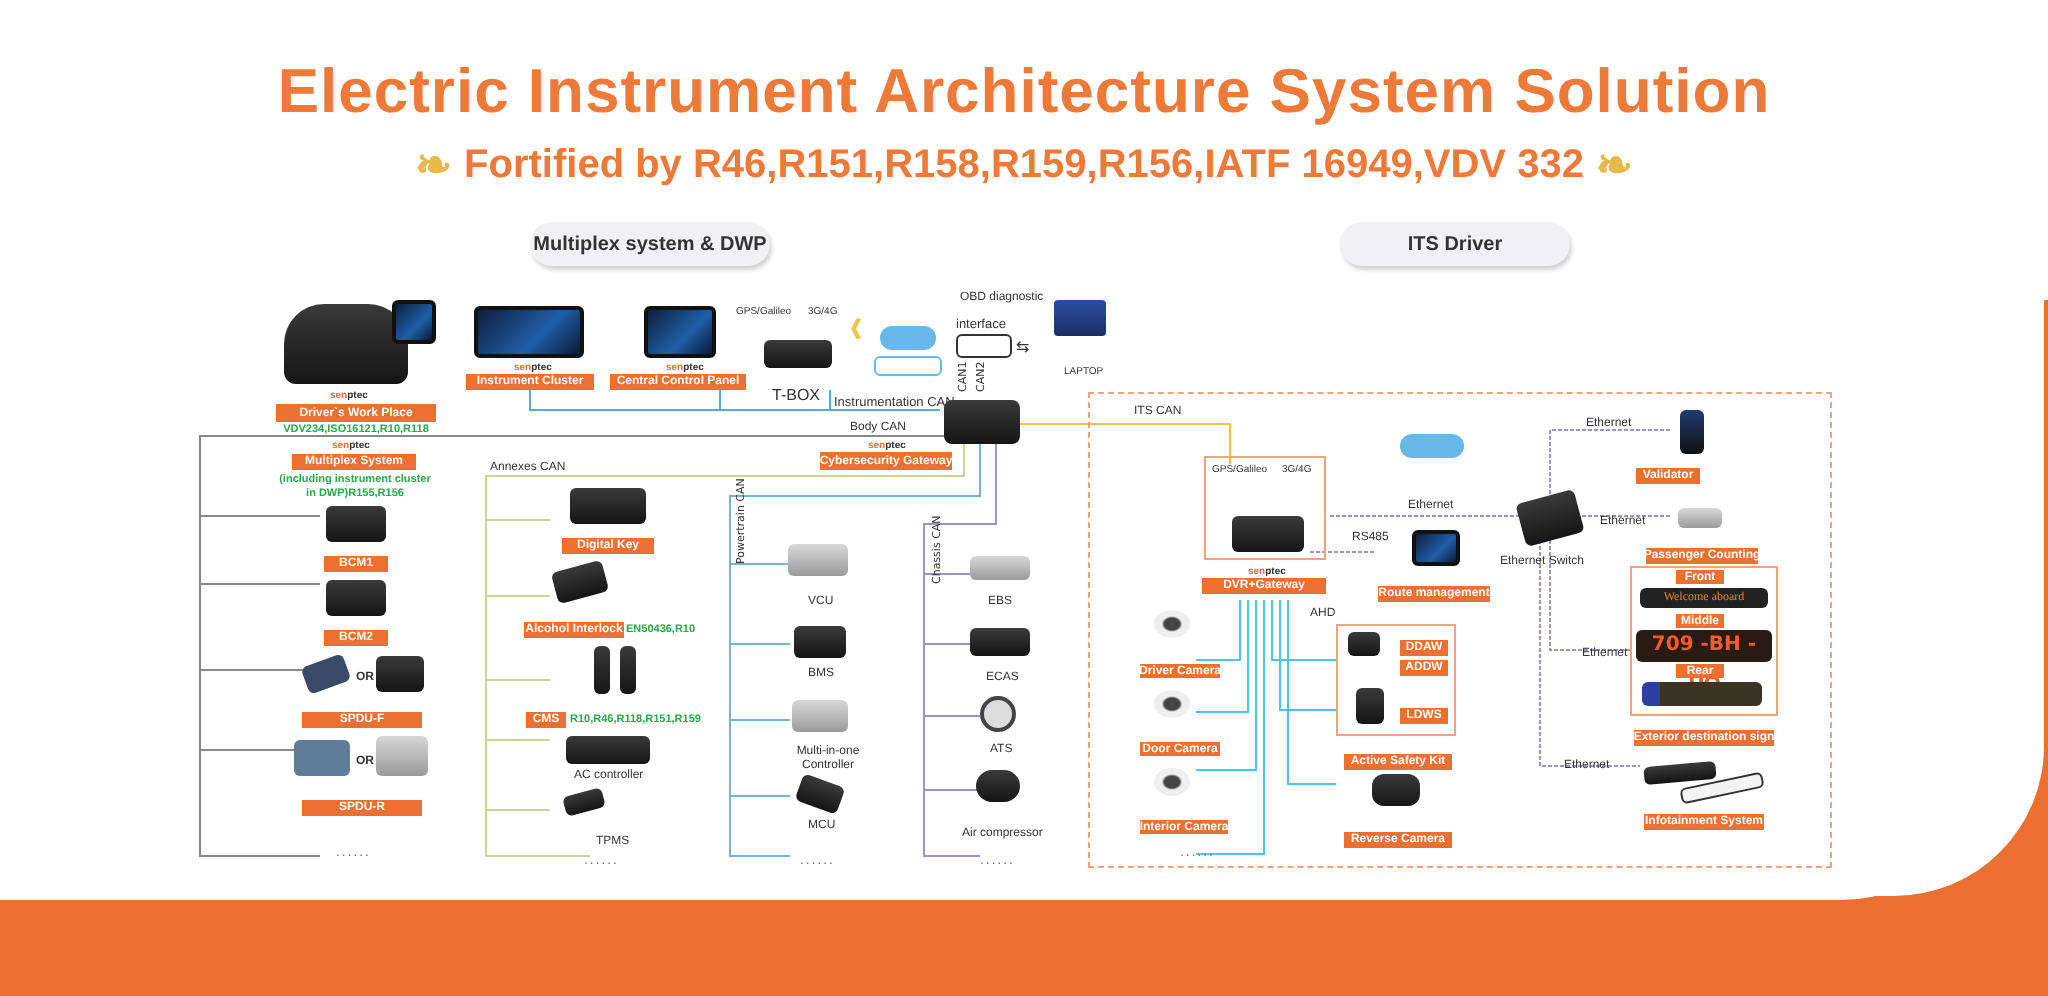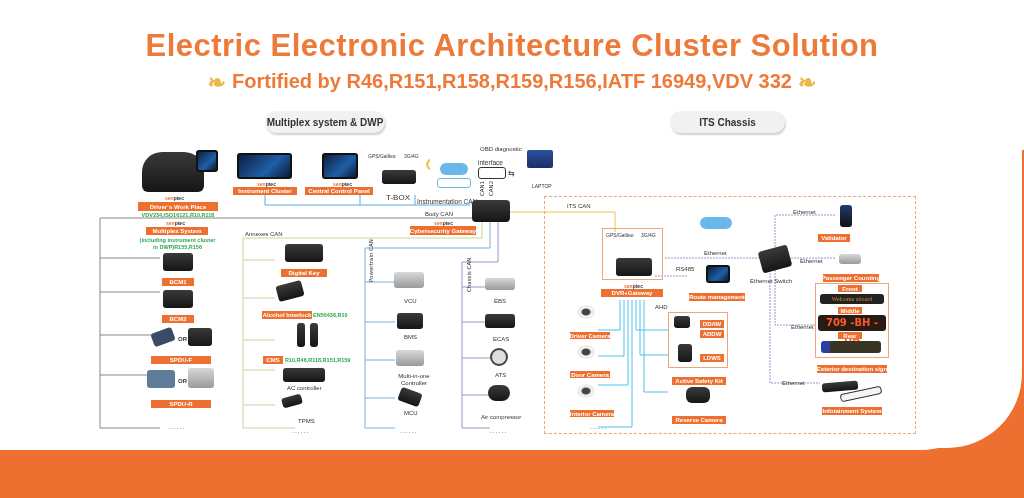--- a/index.html
+++ b/index.html
@@ -47,7 +47,7 @@
 <div class="bg-curve"></div>
 <div class="white-panel"></div>
 
-<div class="title">Electric Electronic Architecture Cluster Solution</div>
+<div class="title">Electric Instrument Architecture System Solution</div>
 <div class="subtitle">
   <span class="laurel">❧</span><span>Fortified by  R46,R151,R158,R159,R156,IATF 16949,VDV 332</span><span class="laurel">❧</span>
 </div>

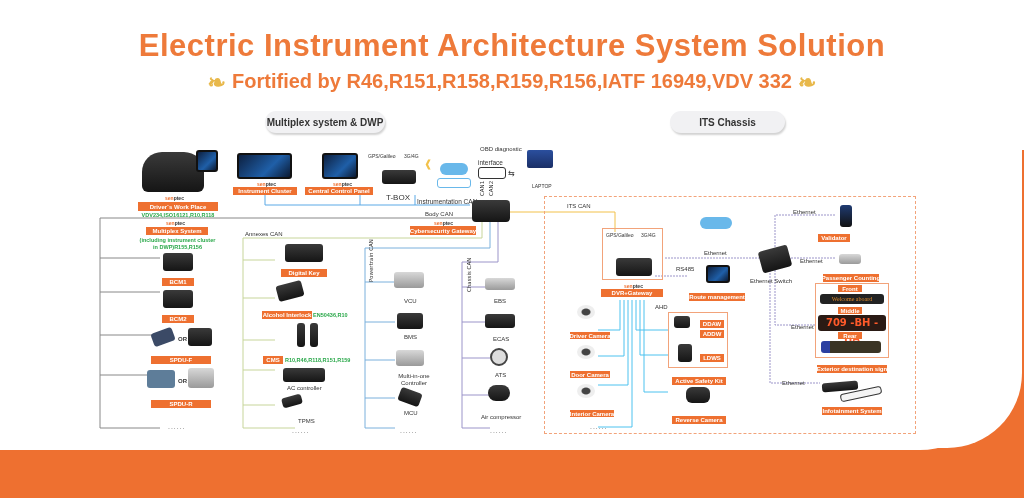--- a/index.html
+++ b/index.html
@@ -53,7 +53,7 @@
 </div>
 
 <div class="pill" style="left:265px;top:111px;width:120px;">Multiplex system &amp; DWP</div>
-<div class="pill" style="left:670px;top:111px;width:115px;">ITS Chassis</div>
+<div class="pill" style="left:670px;top:111px;width:115px;">ITS Driver</div>
 
 <svg class="wires" width="1024" height="498">
 

